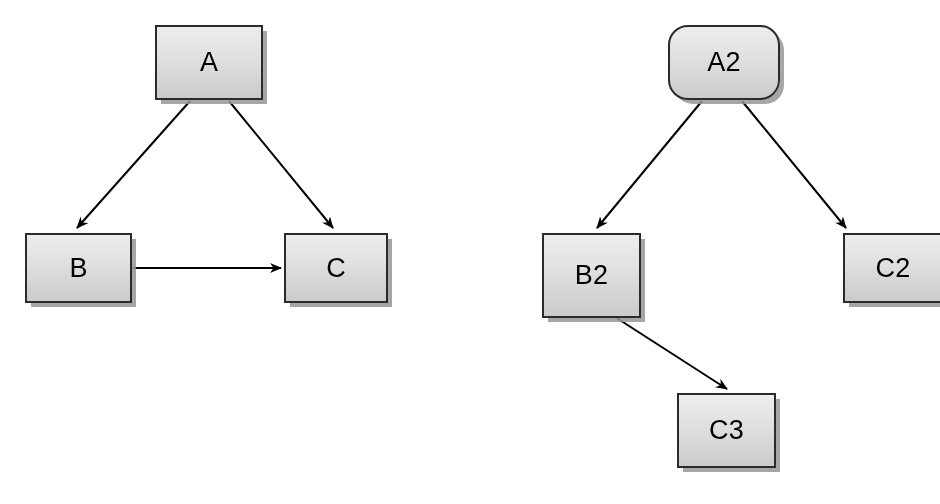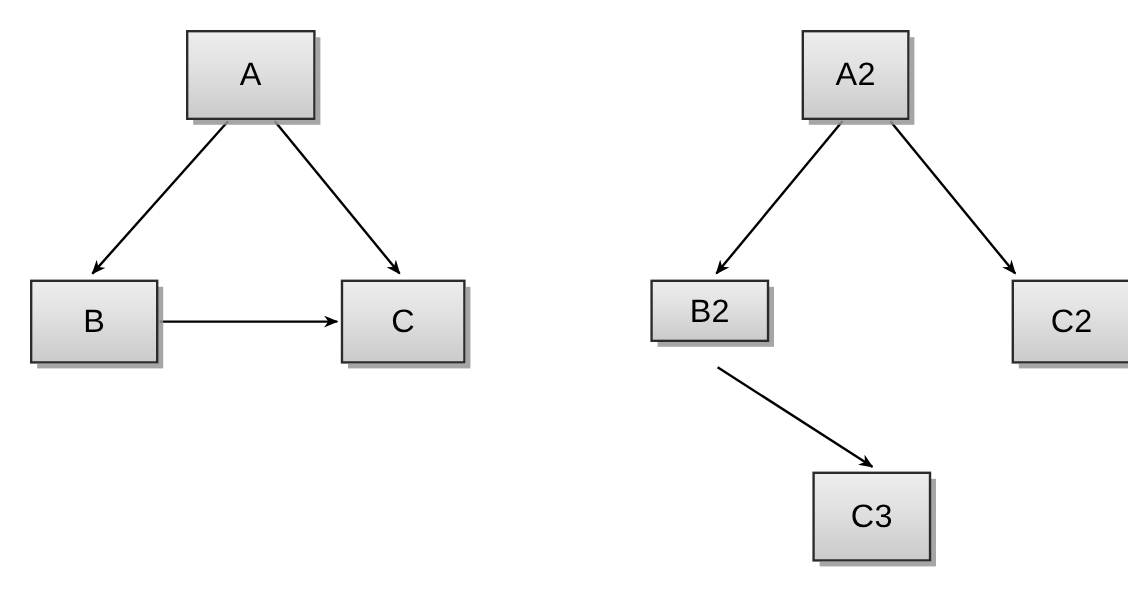--- a/index.html
+++ b/index.html
@@ -81,7 +81,7 @@
     <span class="node-label">C</span>
   </div>
 
-  <div class="node" style="left:668px; top:25px; width:90px; height:75px;">
+  <div class="node" style="left:668px; top:25px; width:112px; height:75px;border-radius:20px;">
     <span class="node-label">A2</span>
   </div>
 

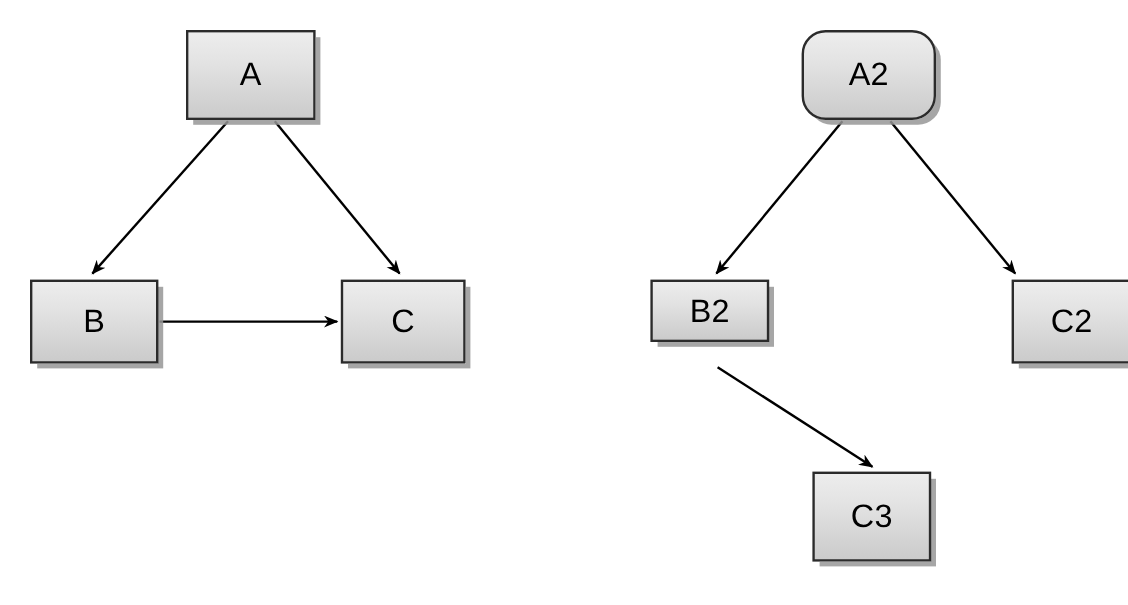--- a/index.html
+++ b/index.html
@@ -85,7 +85,7 @@
     <span class="node-label">A2</span>
   </div>
 
-  <div class="node" style="left:542px; top:233px; width:99px; height:52px;">
+  <div class="node" style="left:542px; top:233px; width:99px; height:85px;">
     <span class="node-label">B2</span>
   </div>
 

